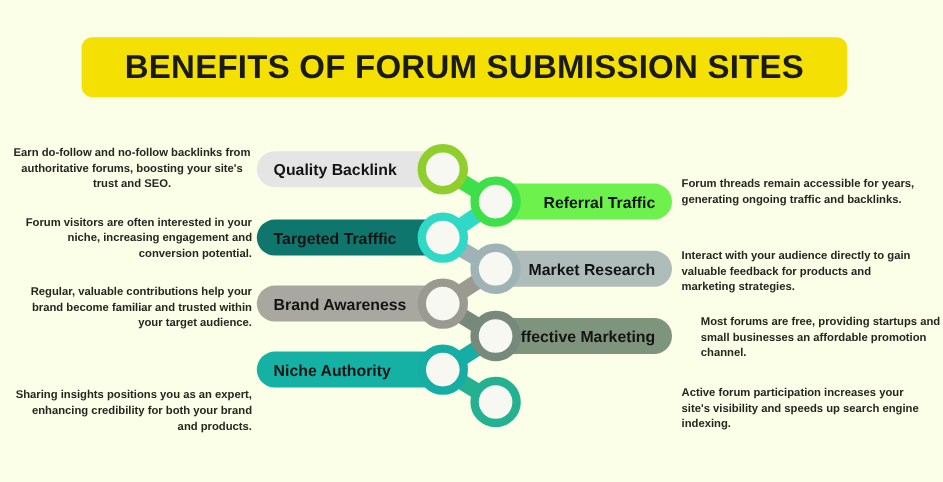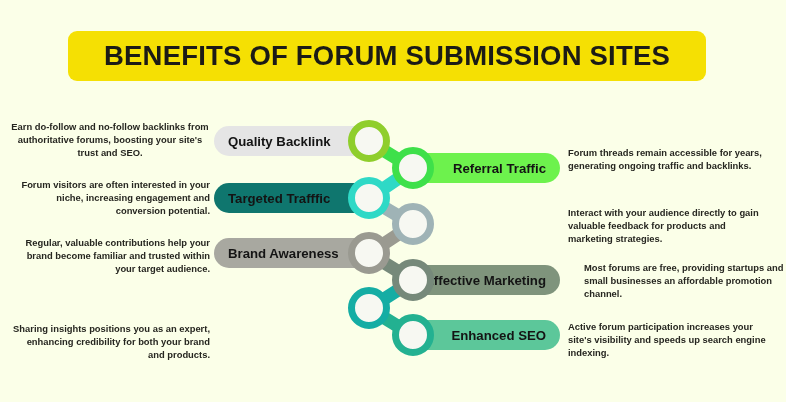--- a/index.html
+++ b/index.html
@@ -147,6 +147,9 @@
     </div>
     <div class="ring" style="top: 177px; left: 348px; border-color: rgb(47, 217, 198);"></div>
     <div class="stub" style="top: 215px; background: rgb(174, 189, 185); left: 404px; width: 22px;"></div>
+    <div class="pill right-pill" style="top: 209px; background: rgb(174, 189, 185);">
+      <span class="pill-label">Market Research</span>
+    </div>
     <div class="ring" style="top: 203px; left: 392px; border-color: rgb(159, 179, 182);"></div>
     <div class="stub" style="top: 244px; background: rgb(168, 168, 160); left: 360px; width: 22px;"></div>
     <div class="pill left-pill" style="top: 238px; background: rgb(168, 168, 160);">

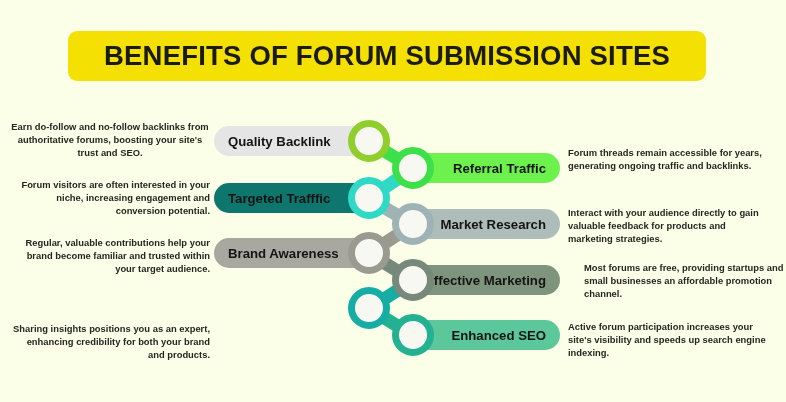--- a/index.html
+++ b/index.html
@@ -162,6 +162,9 @@
     </div>
     <div class="ring" style="top: 259px; left: 392px; border-color: rgb(118, 137, 122);"></div>
     <div class="stub" style="top: 299px; background: rgb(22, 177, 165); left: 360px; width: 22px;"></div>
+    <div class="pill left-pill" style="top: 293px; background: rgb(22, 177, 165);">
+      <span class="pill-label">Niche Authority</span>
+    </div>
     <div class="ring" style="top: 287px; left: 348px; border-color: rgb(21, 173, 164);"></div>
     <div class="stub" style="top: 326px; background: rgb(92, 199, 154); left: 404px; width: 22px;"></div>
     <div class="pill right-pill" style="top: 320px; background: rgb(92, 199, 154);">

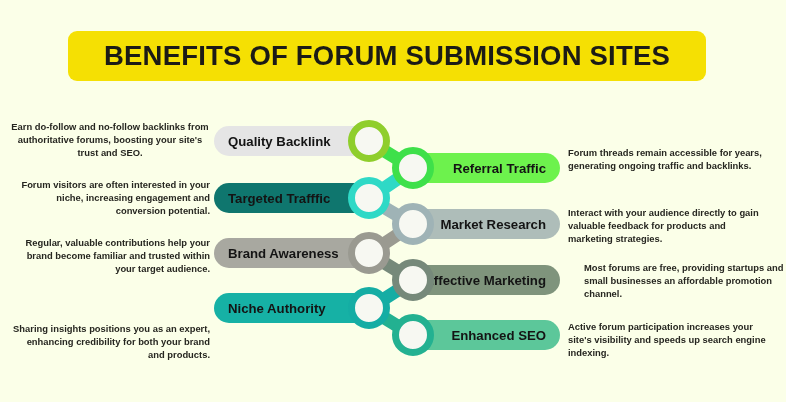--- a/index.html
+++ b/index.html
@@ -167,9 +167,6 @@
     </div>
     <div class="ring" style="top: 287px; left: 348px; border-color: rgb(21, 173, 164);"></div>
     <div class="stub" style="top: 326px; background: rgb(92, 199, 154); left: 404px; width: 22px;"></div>
-    <div class="pill right-pill" style="top: 320px; background: rgb(92, 199, 154);">
-      <span class="pill-label">Enhanced SEO</span>
-    </div>
     <div class="ring" style="top: 314px; left: 392px; border-color: rgb(35, 177, 145);"></div>
   </div>
 

